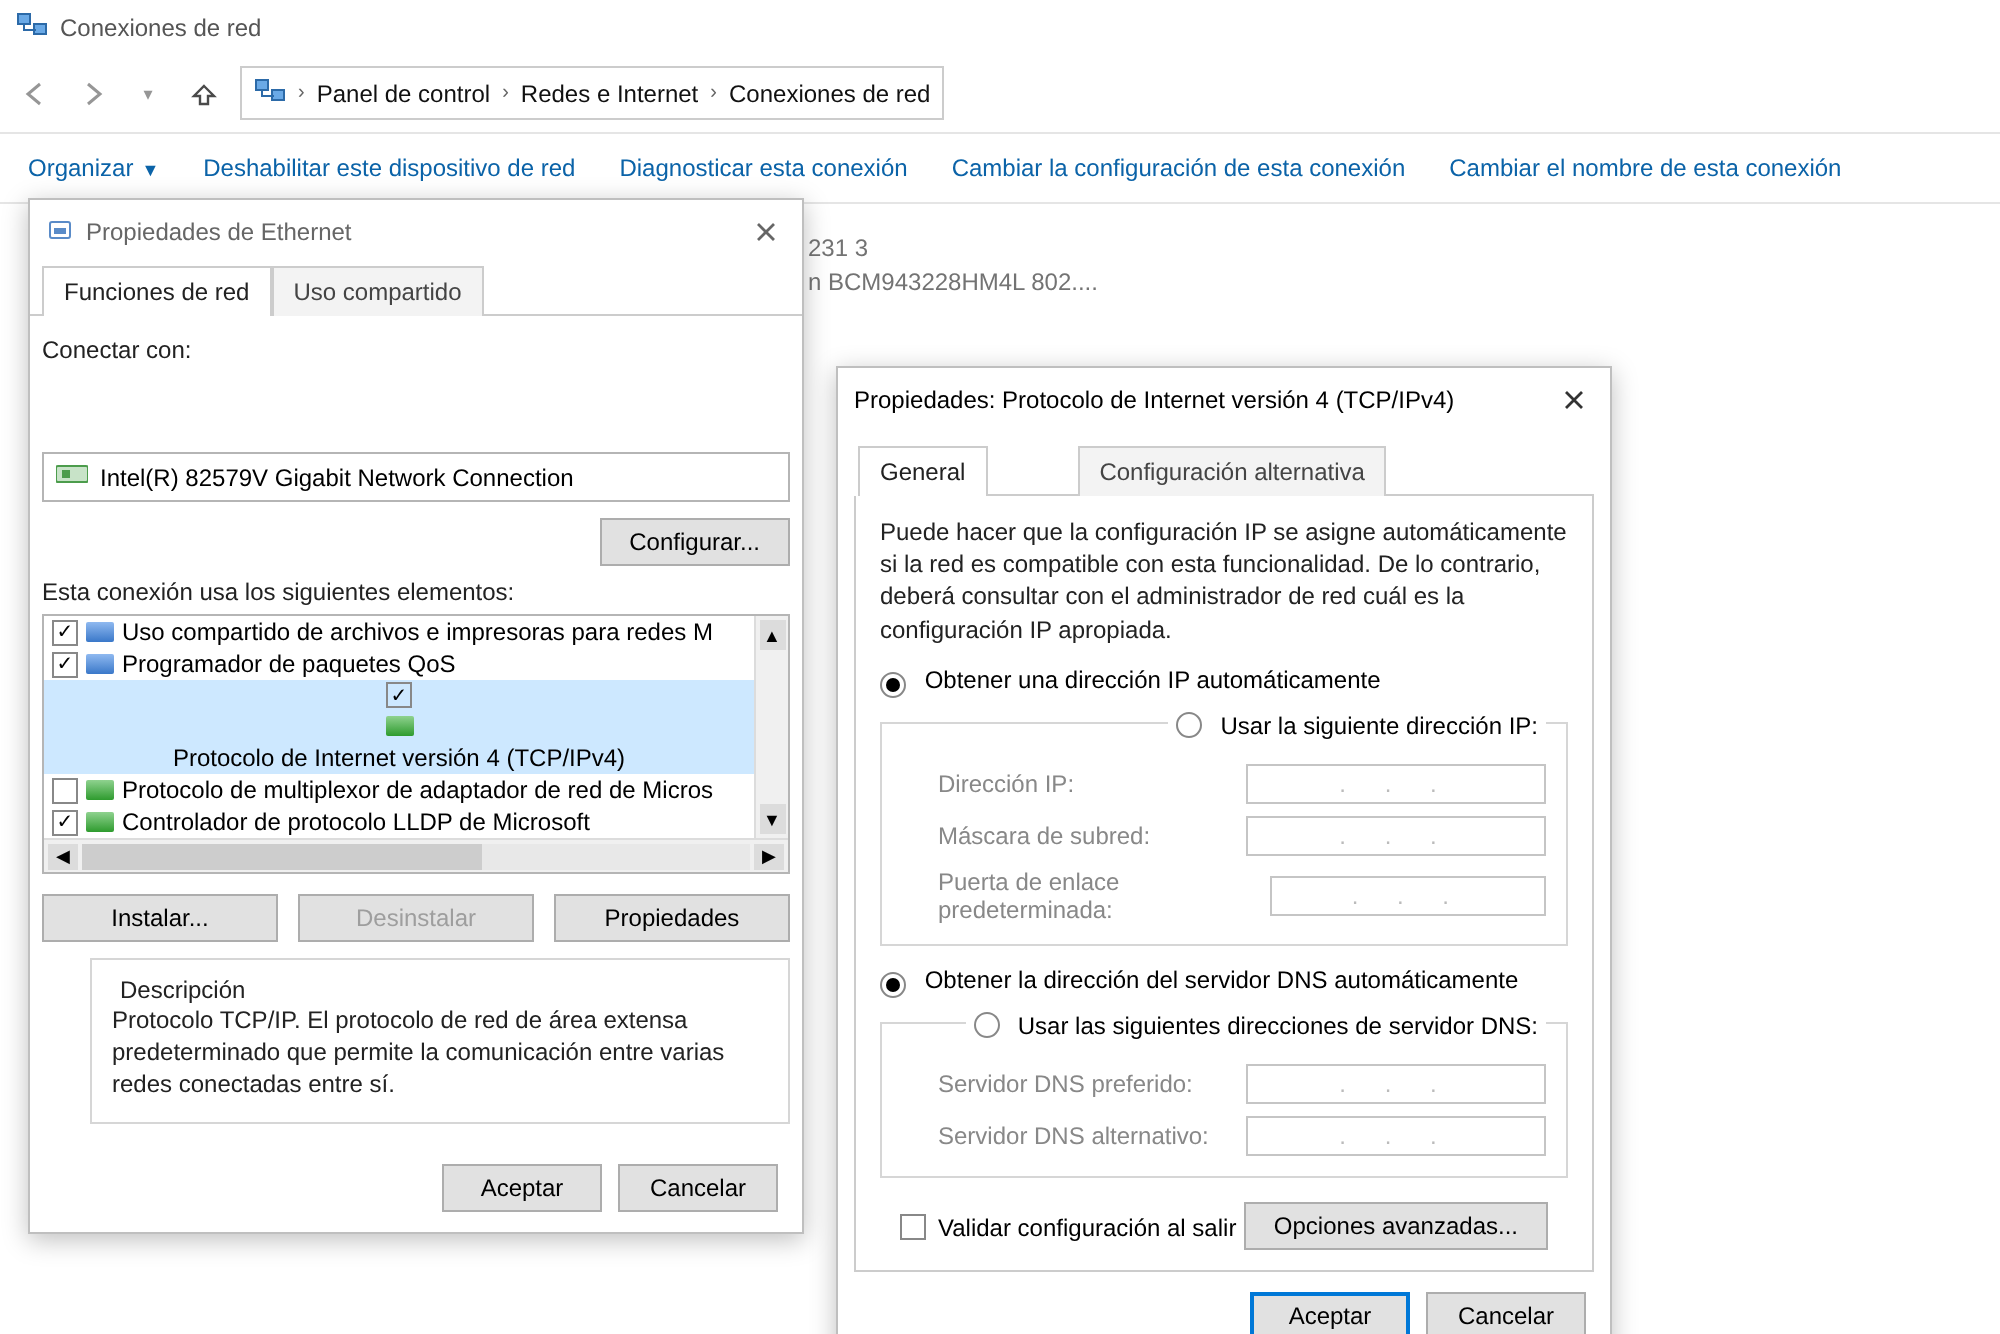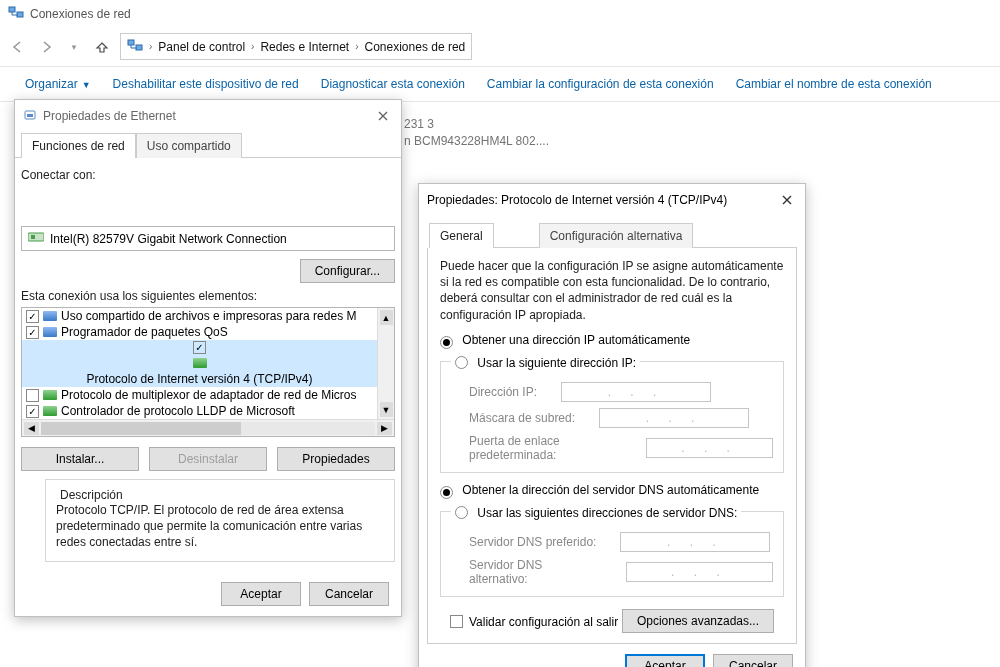--- a/index.html
+++ b/index.html
@@ -13,7 +13,7 @@
 .addr { display: flex; align-items: center; gap: 6px; border: 1px solid #ccc; padding: 3px 6px; flex: 0 0 auto; }
 .crumb-sep { color: #666; font-size: 10px; }
 .crumb { color: #111; }
-.toolbar { display: flex; gap: 22px; padding: 10px 25px; color: #0b63a8; border-bottom: 1px solid #e5e5e5; }
+.toolbar { display: flex; gap: 22px; padding: 10px 14px; color: #0b63a8; border-bottom: 1px solid #e5e5e5; }
 .toolbar .chev { font-size: 9px; margin-left: 4px; }
 .bg-info { position: absolute; left: 404px; top: 116px; color: #737373; line-height: 1.4; }
 

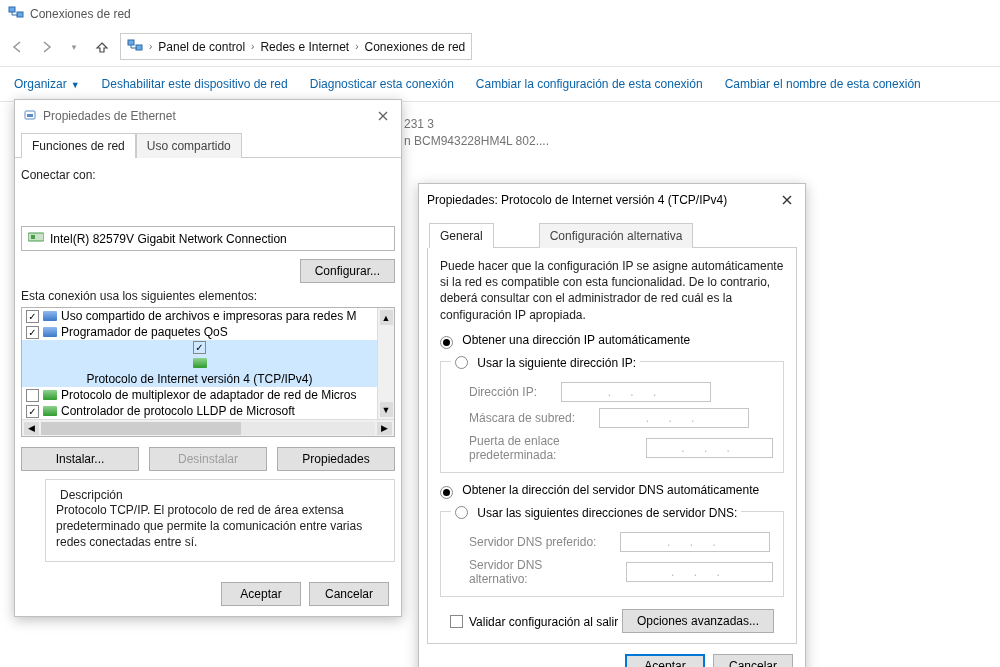--- a/index.html
+++ b/index.html
@@ -58,7 +58,7 @@
 #dlg-ip { left: 418px; top: 183px; width: 388px; }
 #dlg-ip .dlg-title { color:#000; font-weight:400;}
 #dlg-ip fieldset { border:1px solid #d6d6d6; padding:6px 10px 10px; margin-top:7px; }
-#dlg-ip fieldset > legend { padding:0 4px; }
+#dlg-ip fieldset > legend { padding:0 4px;text-align:right; }
 .radio { width:13px; height:13px; border:1px solid #888; border-radius:50%; display:inline-flex; align-items:center; justify-content:center; margin-right:6px; position:relative; top:2px;}
 .radio.on::after { content:""; width:7px; height:7px; background:#000; border-radius:50%; }
 .iprow { display:flex; align-items:center; margin-top:6px; padding-left:18px;gap:24px;}

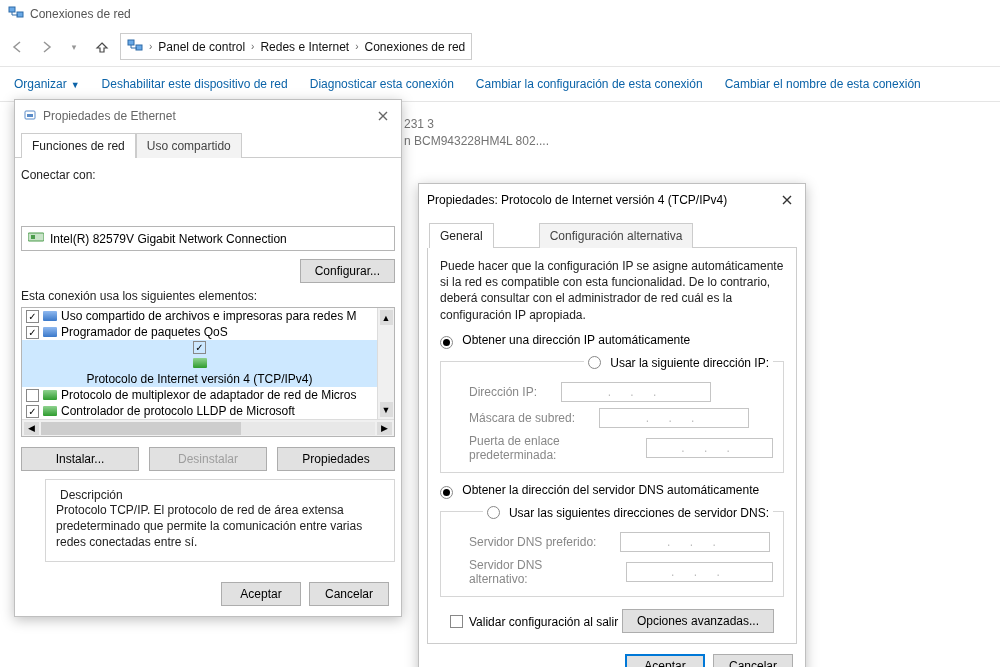--- a/index.html
+++ b/index.html
@@ -61,7 +61,7 @@
 #dlg-ip fieldset > legend { padding:0 4px;text-align:right; }
 .radio { width:13px; height:13px; border:1px solid #888; border-radius:50%; display:inline-flex; align-items:center; justify-content:center; margin-right:6px; position:relative; top:2px;}
 .radio.on::after { content:""; width:7px; height:7px; background:#000; border-radius:50%; }
-.iprow { display:flex; align-items:center; margin-top:6px; padding-left:18px;gap:24px;}
+.iprow { display:flex; align-items:center; justify-content:space-between; margin-top:6px; padding-left:18px;}
 .iprow .lbl { color:#888; }
 .ipfield { width:150px; height:20px; border:1px solid #c5c5c5; background:#fff; color:#bbb; display:flex; align-items:center; justify-content:center; letter-spacing:8px;}
 .opt-row { display:flex; align-items:center; justify-content:space-between; margin-top:12px; padding: 0 10px;}

